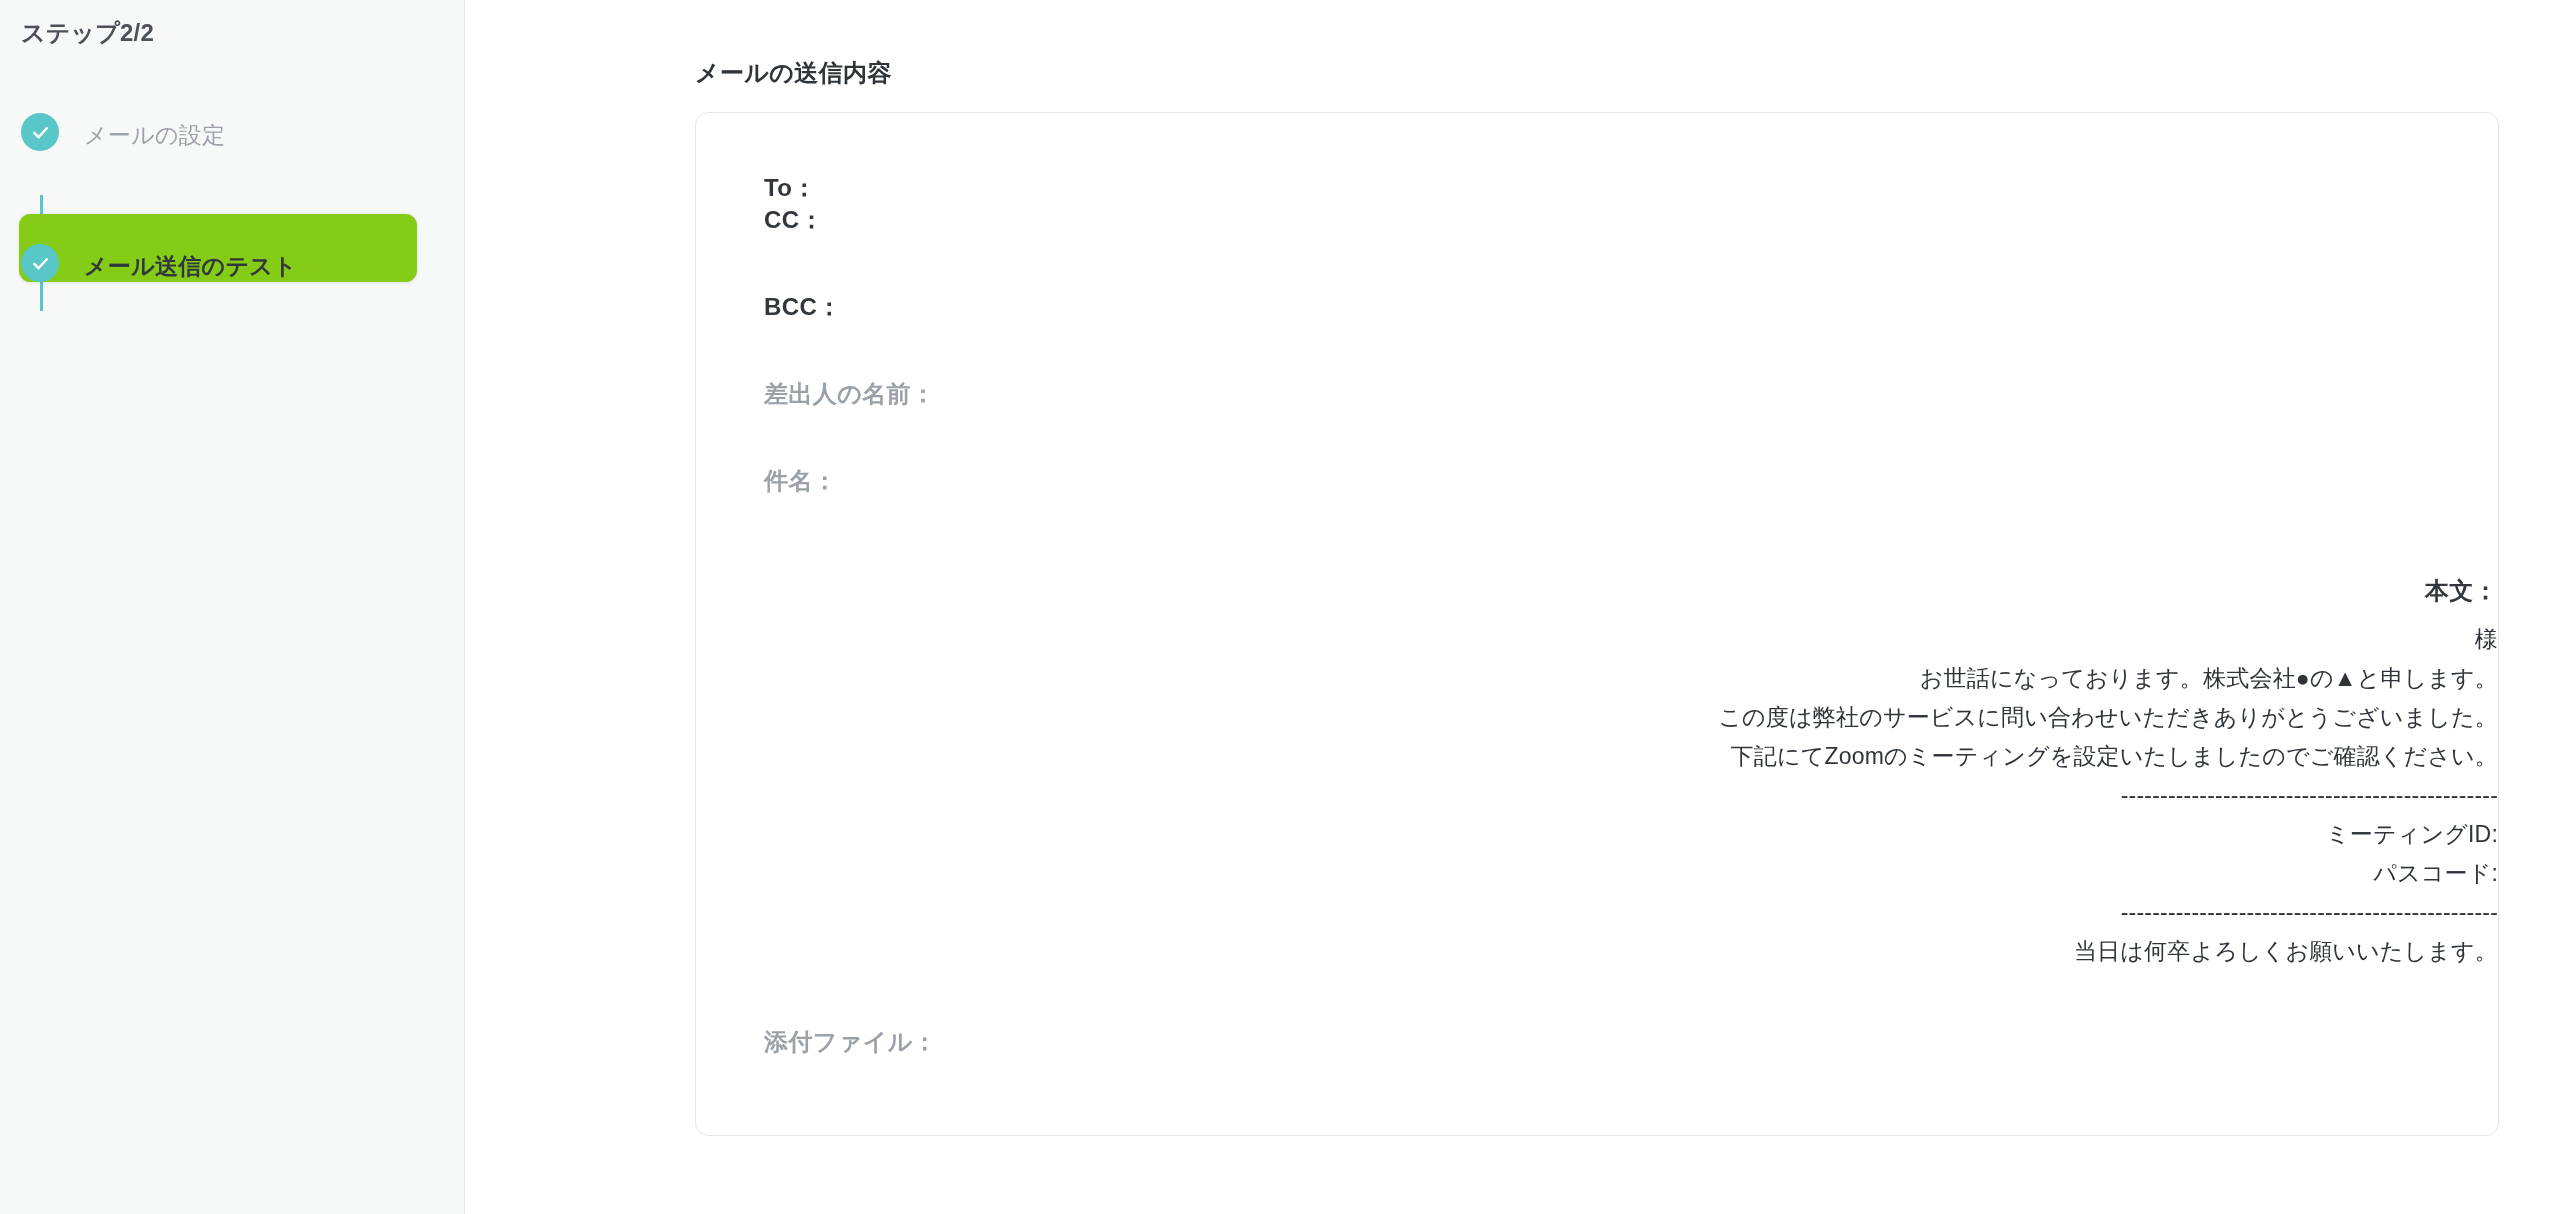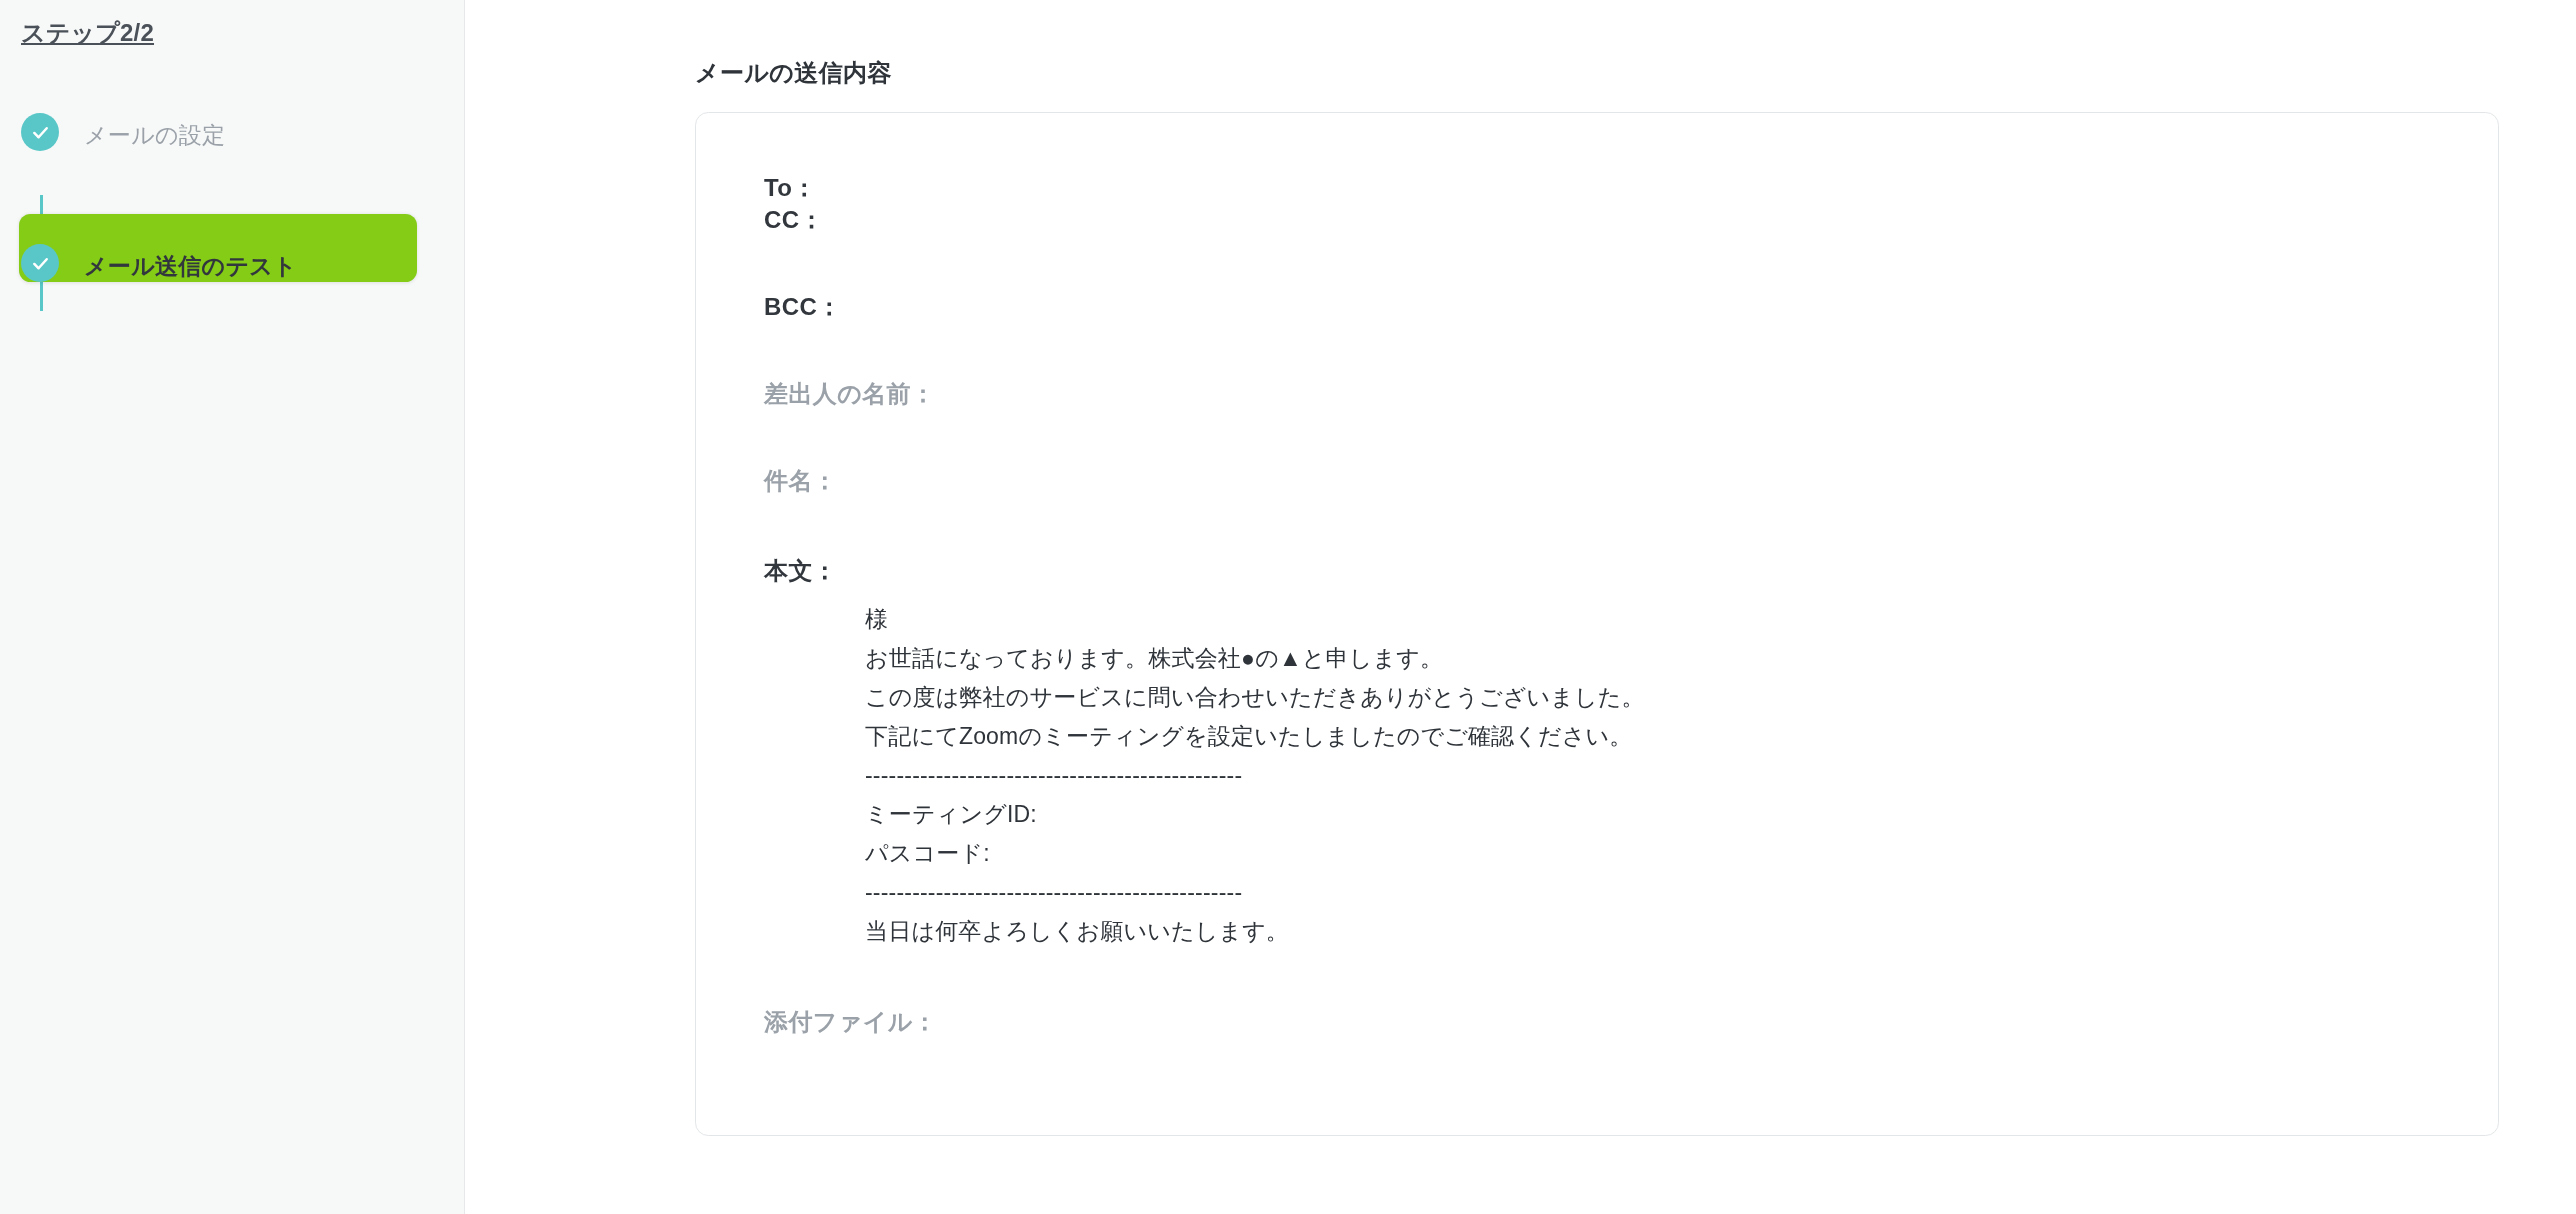--- a/index.html
+++ b/index.html
@@ -38,7 +38,6 @@
     font-weight: bold;
     color: #4b5158;
     letter-spacing: 0.2px;
-    text-decoration: underline;
   }
   .steps {
     position: absolute;

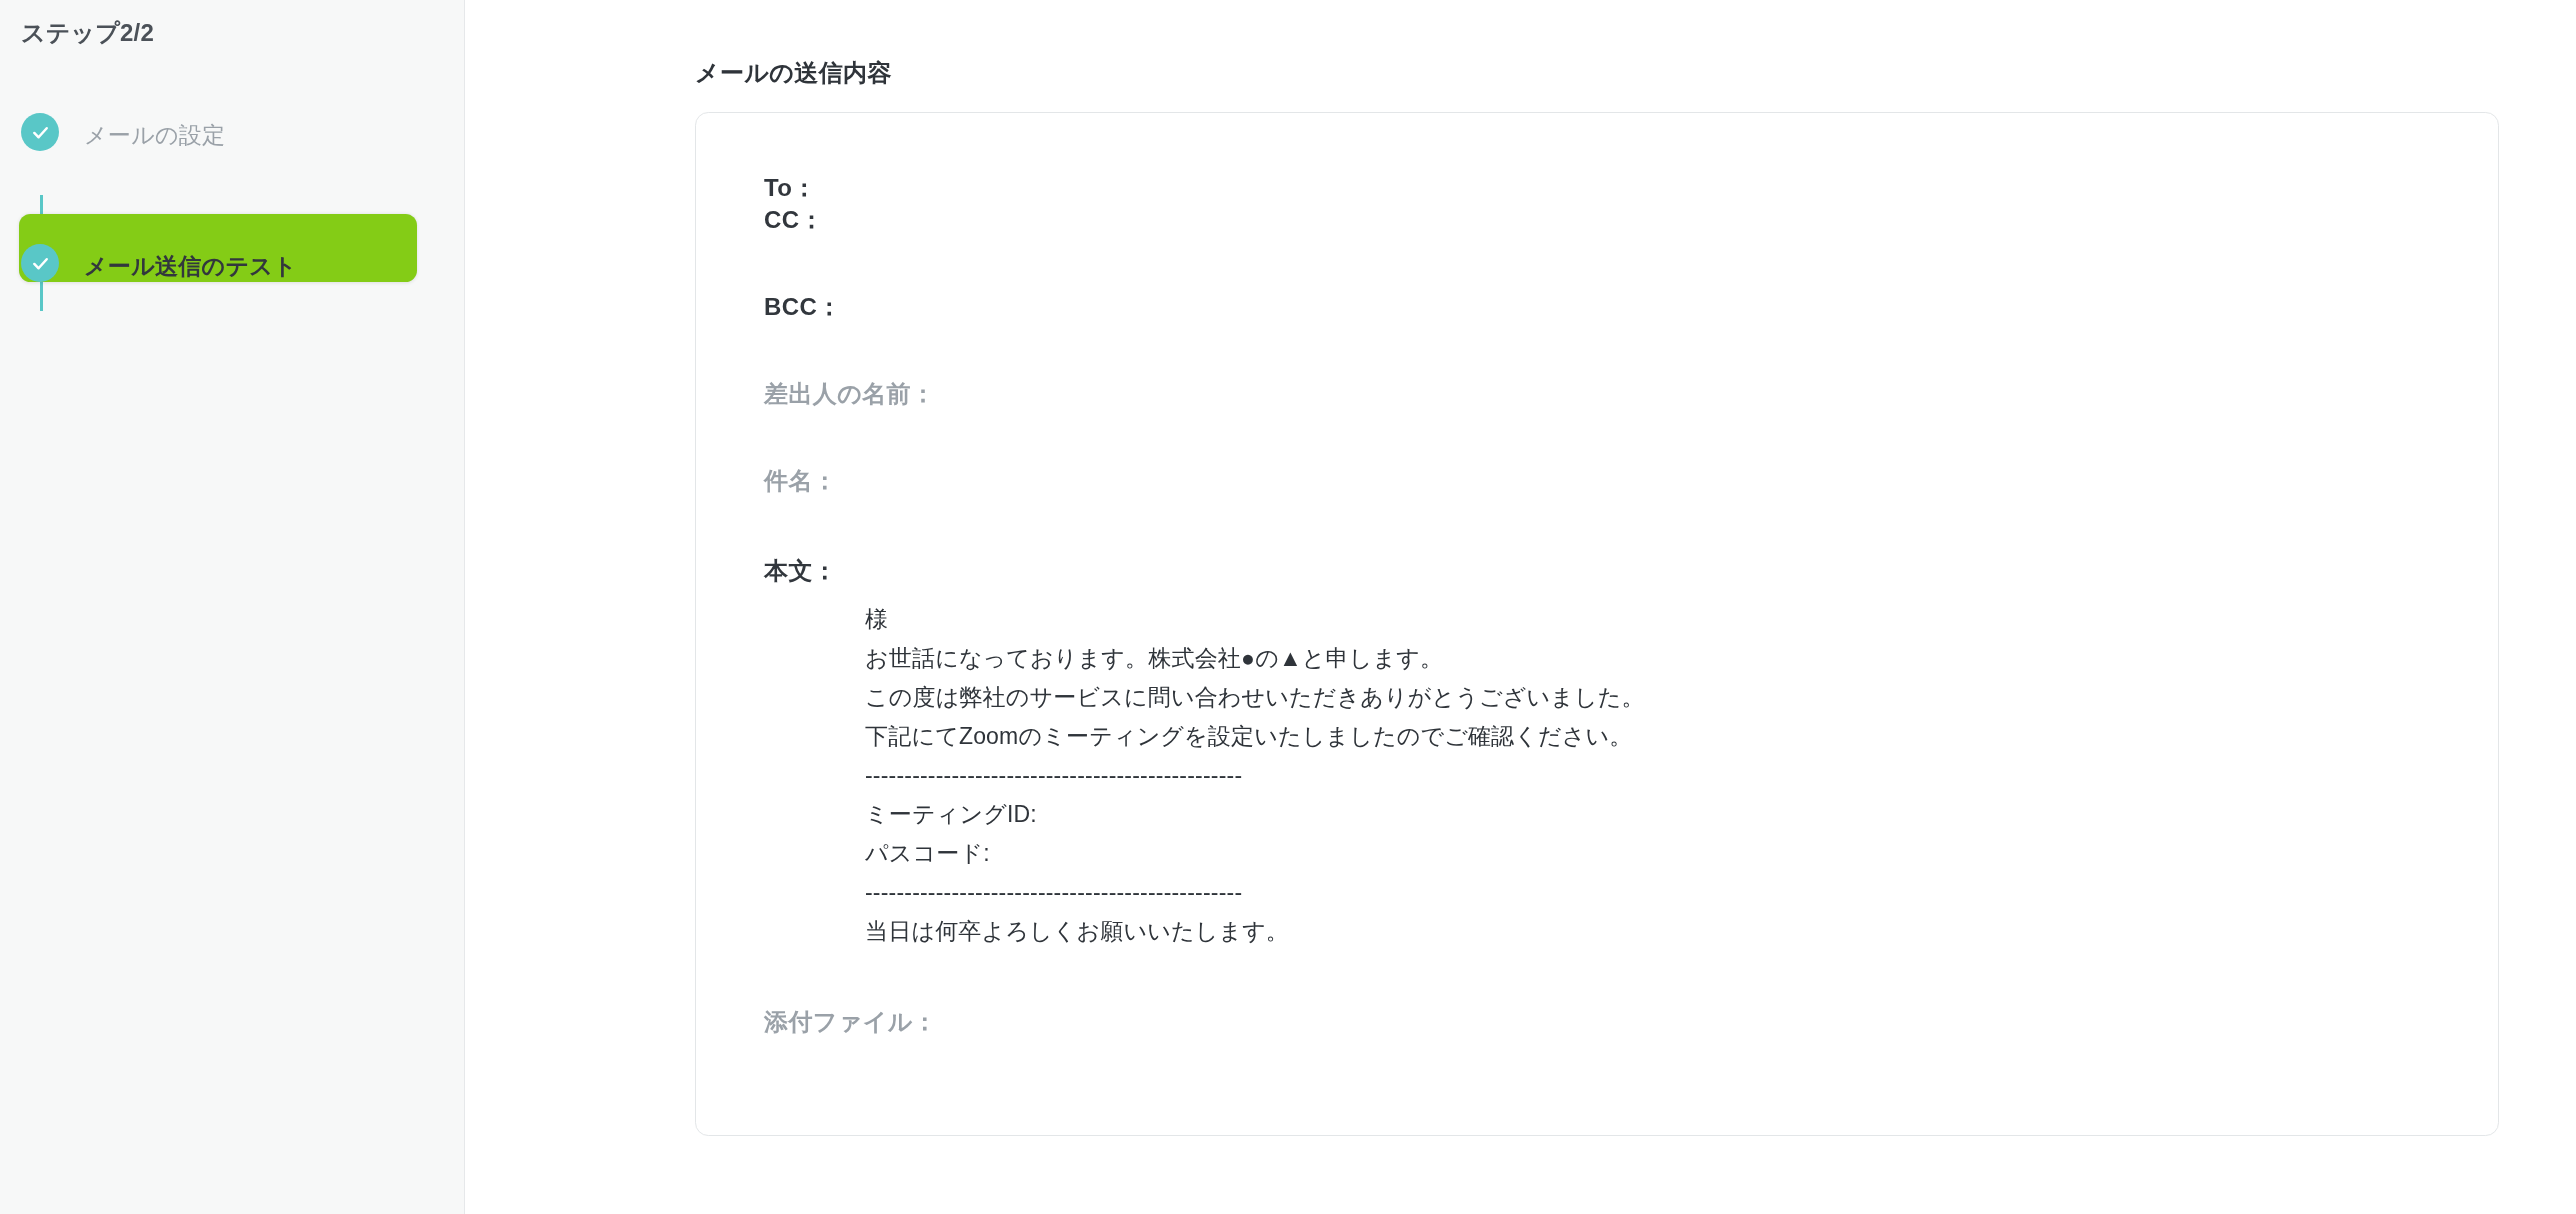--- a/index.html
+++ b/index.html
@@ -150,7 +150,7 @@
   .f-bcc   { margin-top: 55px; }
   .f-from  { margin-top: 55px; }
   .f-subj  { margin-top: 55px; }
-  .f-body  { margin-top: 58px; }
+  .f-body  { margin-top: 78px; text-align: right; }
   .f-attach{ margin-top: 55px; }
 
   .body-text {

